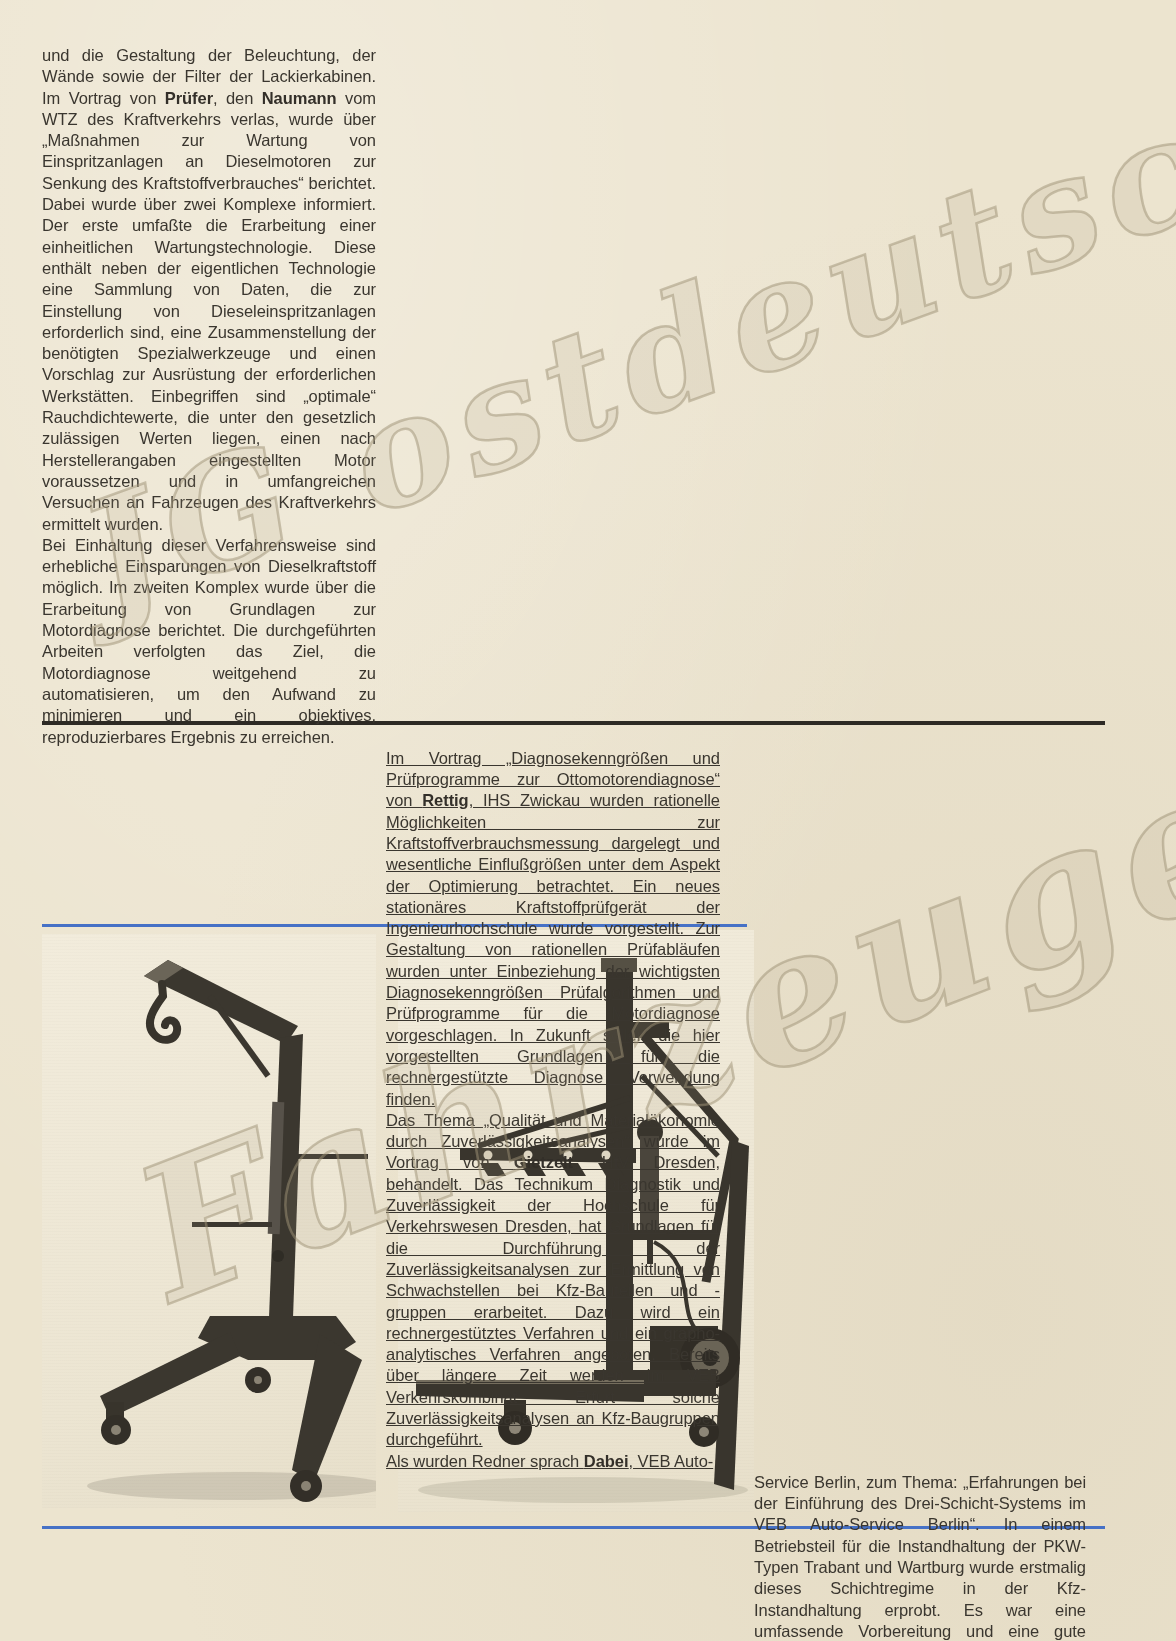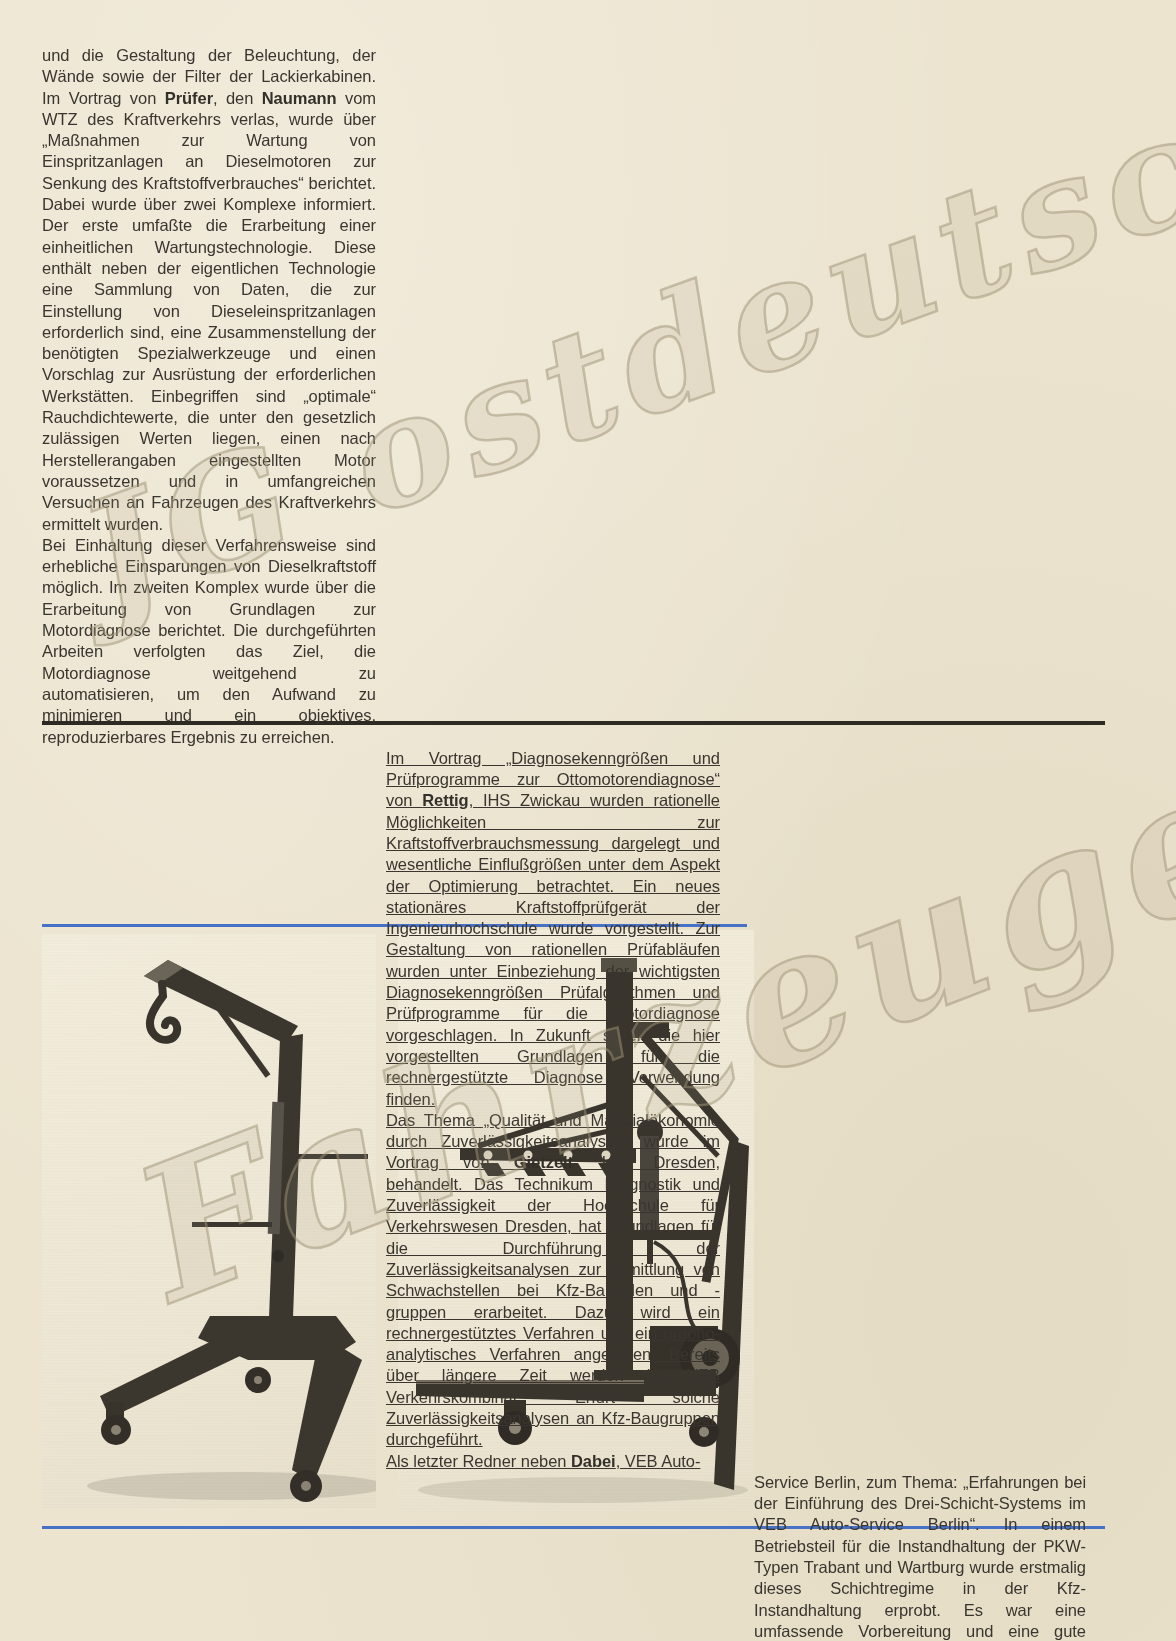--- a/index.html
+++ b/index.html
@@ -69,7 +69,7 @@
   <section class="col a1c2 txt">
     <p><span>Im Vortrag „Diagnosekenngrößen und Prüfprogramme zur Ottomotorendiagnose“ von </span><b>Rettig</b><span>, IHS Zwickau wurden rationelle Möglichkeiten zur Kraftstoffverbrauchsmessung dargelegt und wesentliche Einflußgrößen unter dem Aspekt der Optimierung betrachtet. Ein neues stationäres Kraftstoffprüfgerät der Ingenieurhochschule wurde vorgestellt. Zur Gestaltung von rationellen Prüfabläufen wurden unter Einbeziehung der wichtigsten Diagnosekenngrößen Prüfalgorithmen und Prüfprogramme für die Motordiagnose vorgeschlagen. In Zukunft sollen die hier vorgestellten Grundlagen für die rechnergestützte Diagnose Verwendung finden.</span></p>
     <p><span>Das Thema „Qualität und Materialökonomie durch Zuverlässigkeitsanalysen“ wurde im Vortrag von </span><b>Gietzelt</b><span>, HfV Dresden, behandelt. Das Technikum Diagnostik und Zuverlässigkeit der Hochschule für Verkehrswesen Dresden, hat Grundlagen für die Durchführung der Zuverlässigkeitsanalysen zur Ermittlung von Schwachstellen bei Kfz-Bauteilen und -gruppen erarbeitet. Dazu wird ein rechnergestütztes Verfahren und ein grapho-analytisches Verfahren angeboten. Bereits über längere Zeit werden im VEB Verkehrskombinat Erfurt solche Zuverlässigkeitsanalysen an Kfz-Baugruppen durchgeführt.</span></p>
-    <p><span>Als letzter Redner neben </span><b>Dabei</b><span>, VEB Auto-</span></p>
+    <p><span>Als wurden Redner sprach </span><b>Dabei</b><span>, VEB Auto-</span></p>
   </section>
 
   <section class="col a1c3 txt">

